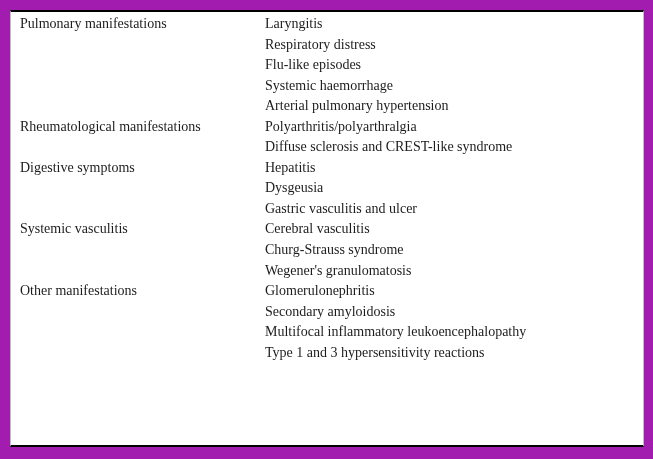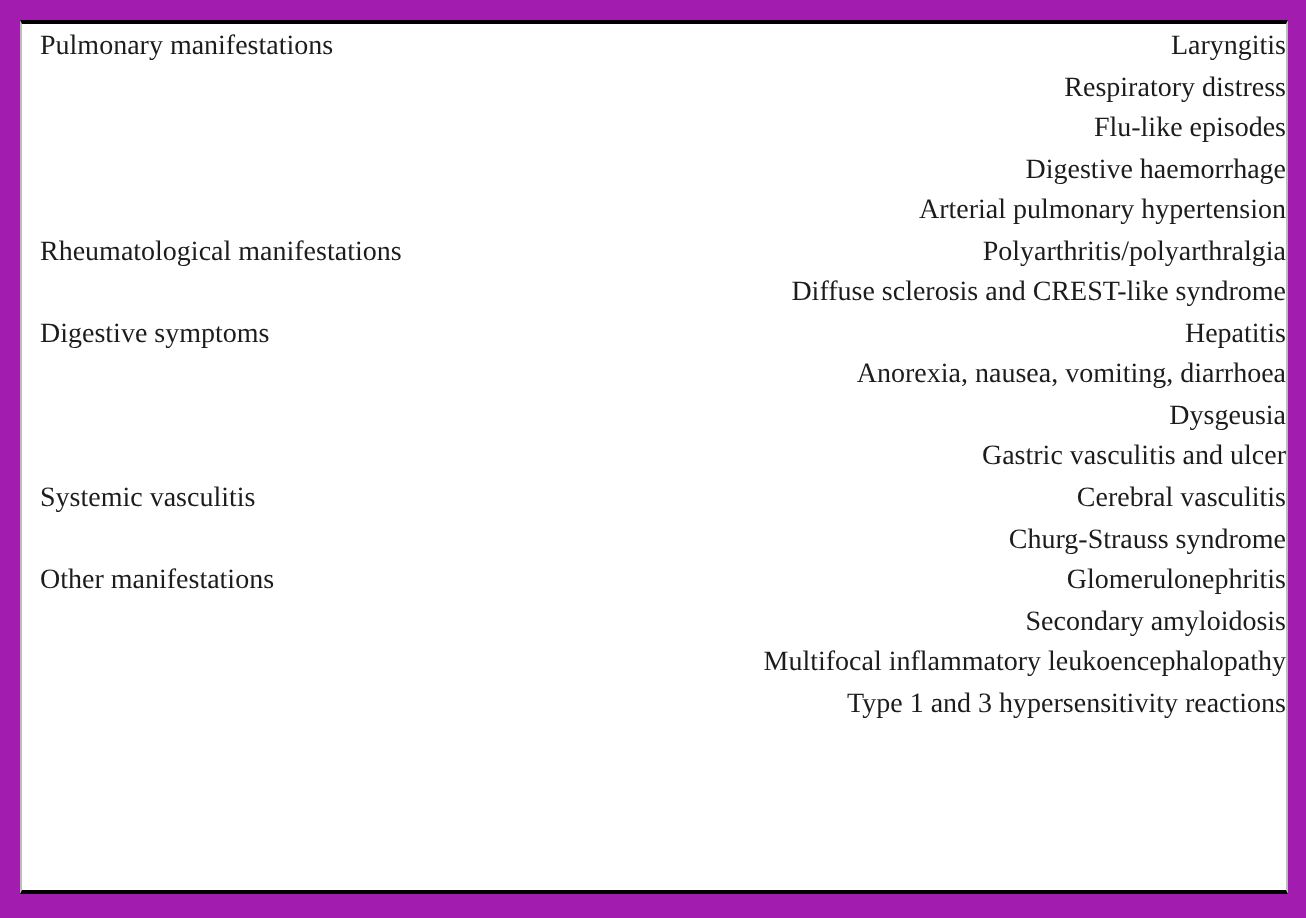--- a/index.html
+++ b/index.html
@@ -44,7 +44,6 @@
   .items {
     flex: 1;
     min-width: 0;
-    text-align: right;
   }
   .item {
     font-size: 14px;

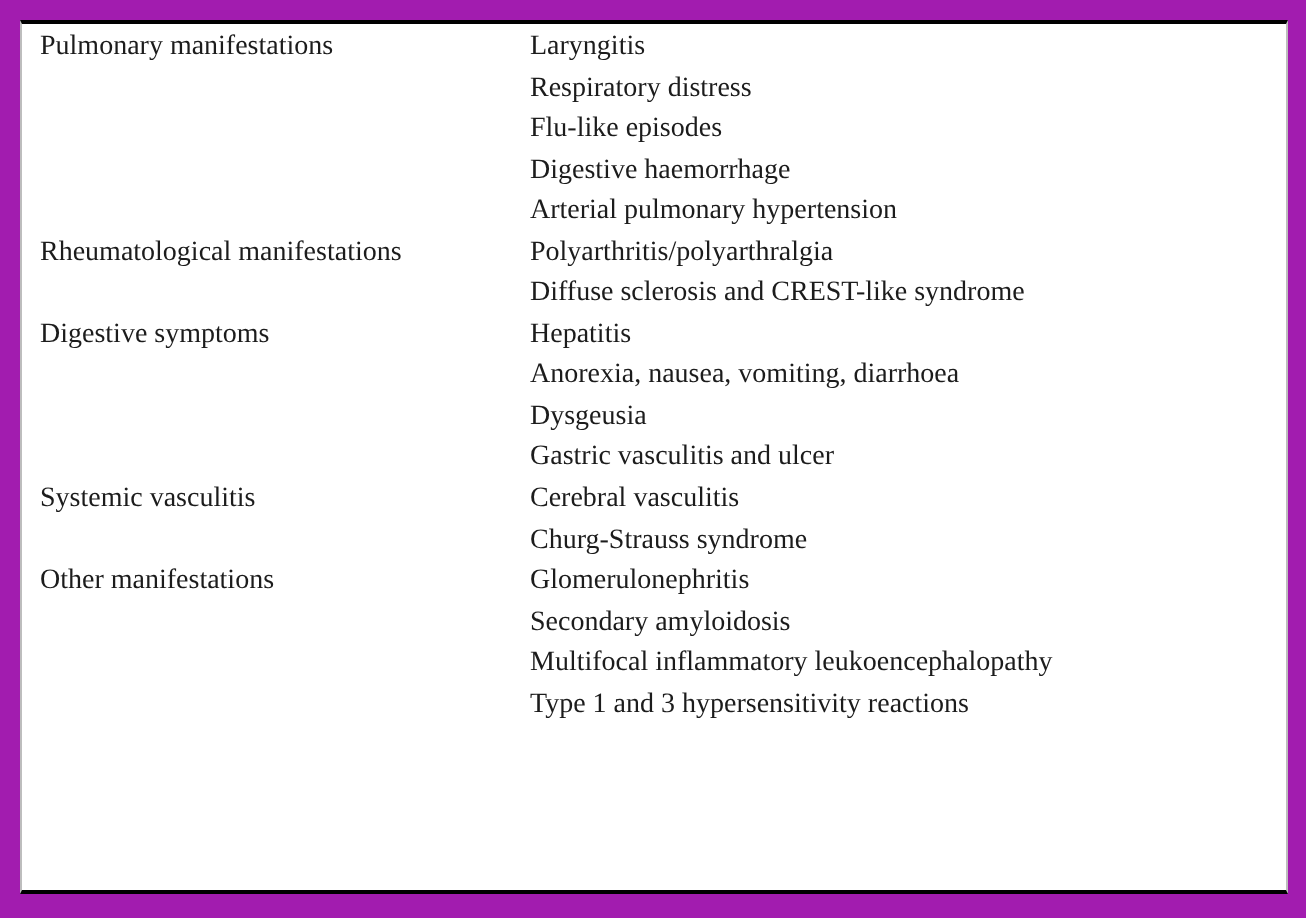--- a/index.html
+++ b/index.html
@@ -64,7 +64,7 @@
         <div class="item">Laryngitis</div>
         <div class="item">Respiratory distress</div>
         <div class="item">Flu-like episodes</div>
-        <div class="item">Digestive haemorrhage</div>
+        <div class="item">Systemic haemorrhage</div>
         <div class="item">Arterial pulmonary hypertension</div>
       </div>
     </div>

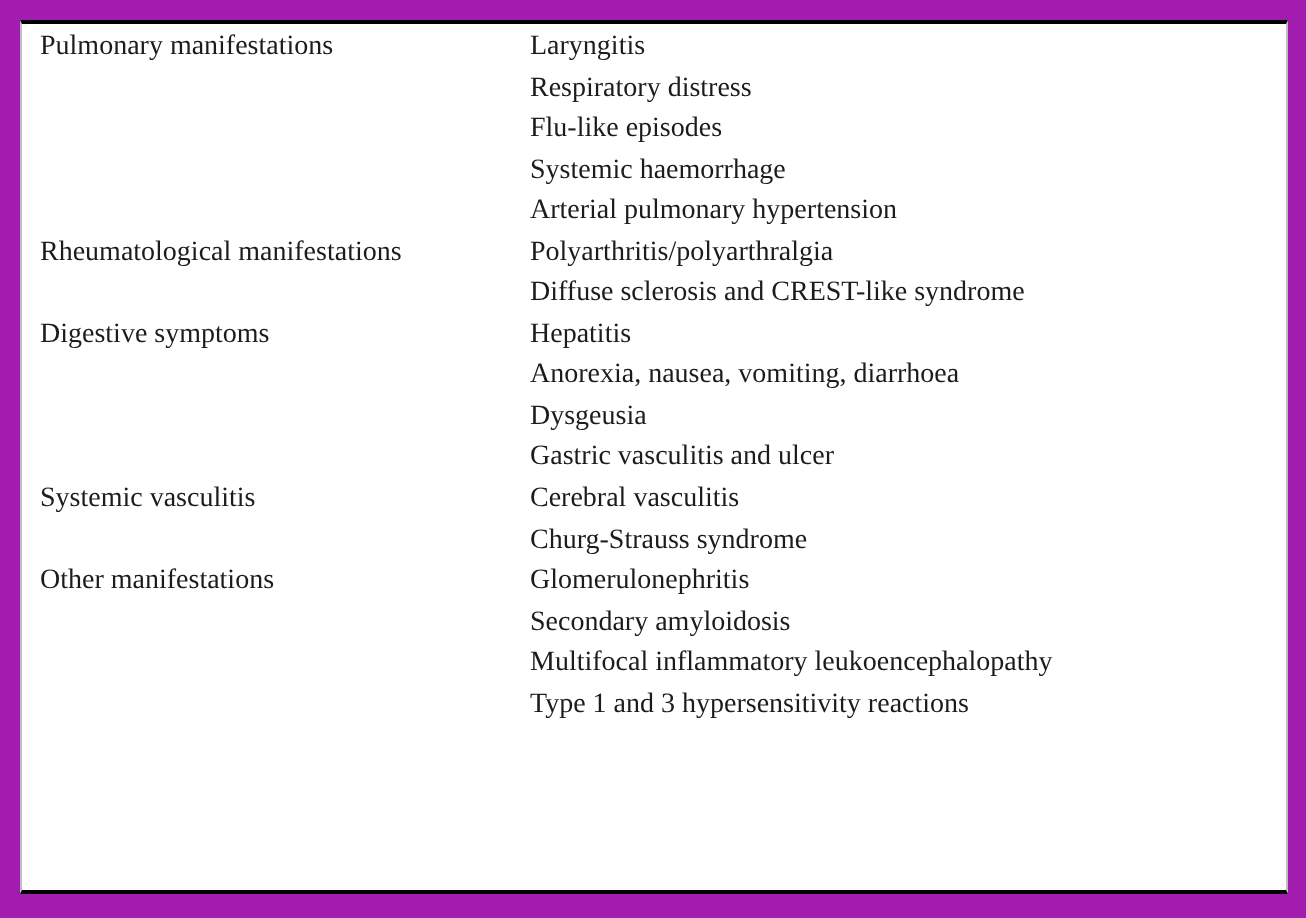--- a/index.html
+++ b/index.html
@@ -81,7 +81,6 @@
       <div class="cat">Digestive symptoms</div>
       <div class="items">
         <div class="item">Hepatitis</div>
-        <div class="item">Anorexia, nausea, vomiting, diarrhoea</div>
         <div class="item">Dysgeusia</div>
         <div class="item">Gastric vasculitis and ulcer</div>
       </div>

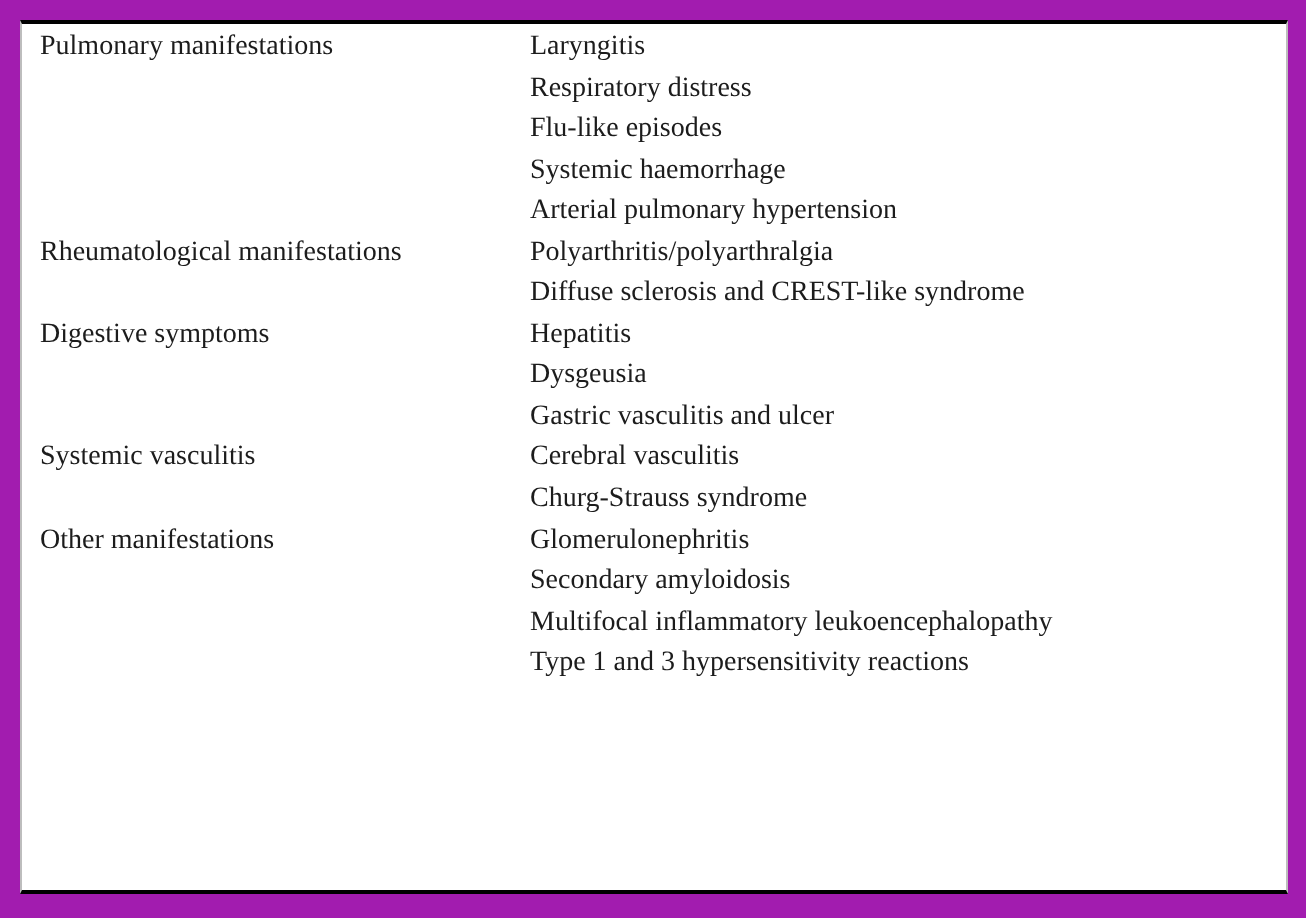--- a/index.html
+++ b/index.html
@@ -91,6 +91,7 @@
       <div class="items">
         <div class="item">Cerebral vasculitis</div>
         <div class="item">Churg-Strauss syndrome</div>
+        <div class="item">Wegener's granulomatosis</div>
       </div>
     </div>
 

